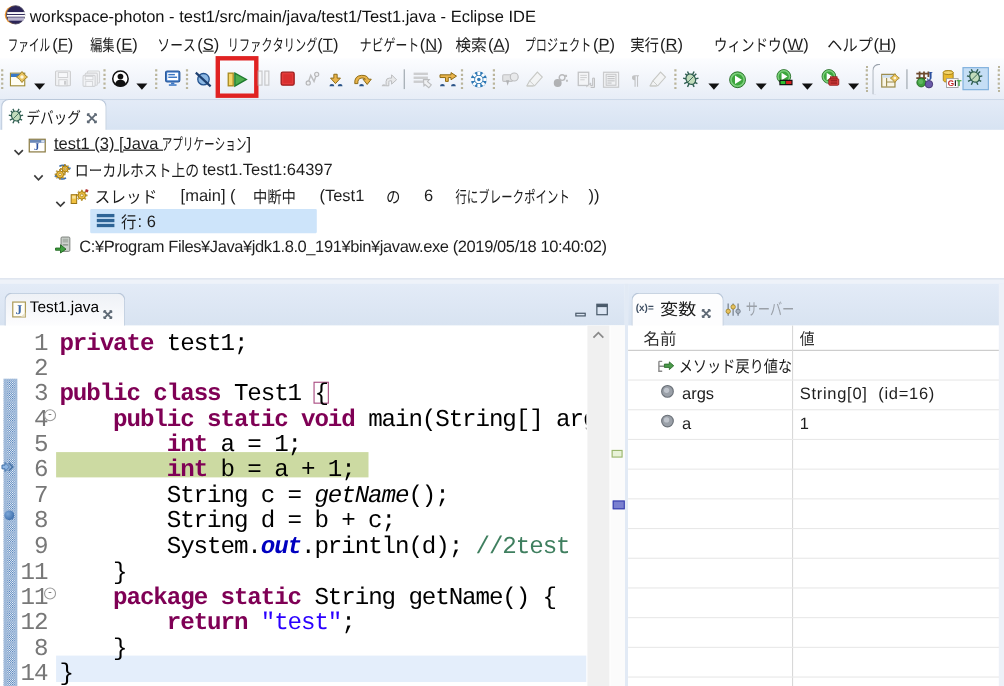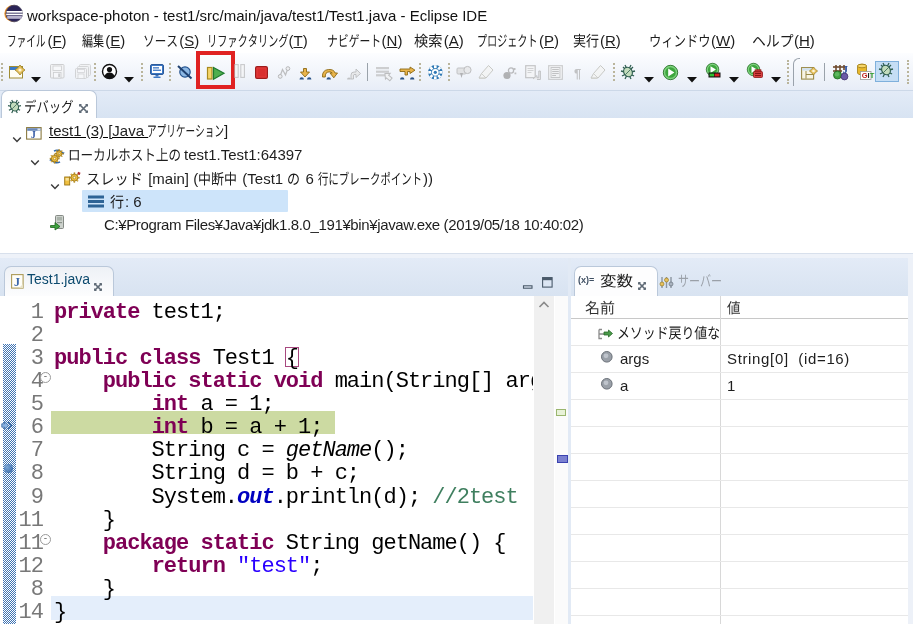--- a/index.html
+++ b/index.html
@@ -426,7 +426,7 @@
       <path fill="#1e1e1e" d="M1.8 7.1Q2.2 7.1 2.5 7.1Q2.7 7.2 3 7.2Q3.1 7.2 3.5 7.2Q3.9 7.2 4.5 7.2Q5 7.2 5.7 7.2Q6.4 7.2 7 7.2Q7.6 7.2 8.2 7.2Q8.8 7.2 9.2 7.2Q9.6 7.2 9.7 7.2Q9.9 7.2 10.2 7.1Q10.5 7.1 10.8 7.1Q10.8 7.4 10.8 7.7Q10.8 8 10.8 8.3Q10.8 8.4 10.8 8.9Q10.8 9.3 10.8 10Q10.8 10.6 10.8 11.3Q10.8 12 10.8 12.8Q10.8 13.5 10.8 14.1Q10.8 14.7 10.8 15.1Q10.8 15.6 10.8 15.7Q10.8 15.9 10.8 16.1Q10.8 16.4 10.8 16.7Q10.8 17 10.8 17.2Q10.8 17.4 10.8 17.5H9.7Q9.7 17.4 9.7 17.1Q9.7 16.9 9.7 16.5Q9.7 16.2 9.7 15.8Q9.7 15.7 9.7 15.3Q9.7 14.8 9.7 14.1Q9.7 13.4 9.7 12.7Q9.7 11.9 9.7 11.1Q9.7 10.3 9.7 9.7Q9.7 9.1 9.7 8.7Q9.7 8.3 9.7 8.3H2.9Q2.9 8.3 2.9 8.7Q2.9 9.1 2.9 9.7Q2.9 10.3 2.9 11.1Q2.9 11.8 2.9 12.6Q2.9 13.4 2.9 14.1Q2.9 14.8 2.9 15.2Q2.9 15.7 2.9 15.8Q2.9 16 2.9 16.3Q2.9 16.5 2.9 16.8Q2.9 17 2.9 17.2Q2.9 17.4 2.9 17.5H1.8Q1.8 17.4 1.8 17.2Q1.8 17 1.8 16.7Q1.8 16.4 1.8 16.1Q1.8 15.9 1.8 15.7Q1.8 15.6 1.8 15.1Q1.8 14.7 1.8 14.1Q1.8 13.4 1.8 12.7Q1.8 12 1.8 11.2Q1.8 10.5 1.8 9.9Q1.8 9.3 1.8 8.8Q1.8 8.4 1.8 8.3Q1.8 8 1.8 7.7Q1.8 7.4 1.8 7.1ZM10.1 15.5V16.6H2.4V15.5Z M13.8 10.9Q14 10.9 14.3 10.9Q14.6 11 14.9 11Q15.2 11 15.6 11Q15.8 11 16.2 11Q16.6 11 17.2 11Q17.8 11 18.4 11Q19 11 19.7 11Q20.3 11 20.9 11Q21.4 11 21.8 11Q22.3 11 22.5 11Q22.9 11 23.3 10.9Q23.6 10.9 23.8 10.9V12.4Q23.6 12.4 23.3 12.3Q22.9 12.3 22.5 12.3Q22.3 12.3 21.8 12.3Q21.4 12.3 20.9 12.3Q20.3 12.3 19.7 12.3Q19 12.3 18.4 12.3Q17.8 12.3 17.2 12.3Q16.6 12.3 16.2 12.3Q15.8 12.3 15.6 12.3Q15.1 12.3 14.6 12.3Q14.1 12.3 13.8 12.4Z M31.5 5.6Q31.5 5.8 31.4 6.2Q31.4 6.6 31.4 6.8Q31.4 9.1 31.1 10.8Q30.8 12.6 30.3 13.8Q29.8 15.1 29 16.1Q28.3 17 27.4 17.8L26.5 16.9Q26.8 16.7 27.1 16.4Q27.5 16.1 27.8 15.8Q28.4 15.2 28.8 14.4Q29.3 13.5 29.6 12.5Q30 11.4 30.2 10Q30.4 8.6 30.4 6.8Q30.4 6.7 30.4 6.4Q30.4 6.2 30.4 6Q30.3 5.8 30.3 5.6ZM35.8 8.7Q35.8 8.9 35.8 9.1Q35.8 9.3 35.8 9.4Q35.8 9.9 35.7 10.6Q35.7 11.3 35.7 12.2Q35.6 13.1 35.5 13.9Q35.4 14.8 35.3 15.5Q35.2 16.3 35 16.7Q34.8 17.2 34.5 17.4Q34.2 17.6 33.7 17.6Q33.2 17.6 32.7 17.6Q32.1 17.5 31.7 17.5L31.5 16.3Q32 16.3 32.5 16.4Q33 16.4 33.4 16.4Q33.7 16.4 33.8 16.3Q34 16.2 34.1 15.9Q34.3 15.6 34.4 15Q34.5 14.4 34.6 13.6Q34.6 12.9 34.7 12.1Q34.7 11.4 34.7 10.7Q34.8 10 34.8 9.5H28.1Q27.8 9.5 27.4 9.5Q27 9.5 26.7 9.6V8.3Q27 8.3 27.4 8.3Q27.8 8.4 28.1 8.4H34.3Q34.6 8.4 34.8 8.3Q35 8.3 35.1 8.3Z M44.2 17.1Q44.3 16.9 44.3 16.7Q44.3 16.5 44.3 16.2Q44.3 16.1 44.3 15.6Q44.3 15.1 44.3 14.3Q44.3 13.6 44.3 12.7Q44.3 11.8 44.3 11Q44.3 10.1 44.3 9.3Q44.3 8.6 44.3 8Q44.3 7.5 44.3 7.3Q44.3 6.8 44.3 6.5Q44.3 6.2 44.3 6.1H45.4Q45.4 6.2 45.4 6.5Q45.4 6.8 45.4 7.3Q45.4 7.5 45.4 8Q45.4 8.5 45.4 9.3Q45.4 10 45.4 10.9Q45.4 11.8 45.4 12.6Q45.4 13.5 45.4 14.2Q45.4 14.9 45.4 15.3Q45.4 15.8 45.4 15.9Q46 15.6 46.6 15Q47.3 14.5 47.9 13.8Q48.6 13.1 49 12.2L49.6 13.2Q49.1 14.1 48.4 14.9Q47.6 15.7 46.9 16.3Q46.1 17 45.3 17.4Q45.2 17.5 45.1 17.6Q45 17.7 44.9 17.7ZM38.5 17Q39.3 16.3 39.8 15.4Q40.4 14.4 40.7 13.3Q40.8 12.8 40.9 12Q41 11.3 41 10.4Q41 9.6 41.1 8.7Q41.1 7.9 41.1 7.3Q41.1 7 41 6.7Q41 6.4 41 6.2H42.1Q42.1 6.3 42.1 6.5Q42.1 6.6 42.1 6.8Q42.1 7 42.1 7.3Q42.1 7.9 42 8.8Q42 9.6 42 10.5Q41.9 11.4 41.9 12.3Q41.8 13.1 41.7 13.6Q41.4 14.8 40.8 15.9Q40.2 17 39.4 17.8Z M57.3 5.6Q57.3 5.7 57.2 5.9Q57.2 6.1 57.2 6.3Q57.2 6.5 57.2 6.7Q57.2 7.1 57.2 7.6Q57.2 8.1 57.2 8.6Q57.2 9.1 57.2 9.5Q57.2 9.8 57.2 10.4Q57.2 10.9 57.2 11.6Q57.2 12.4 57.2 13.1Q57.2 13.9 57.2 14.6Q57.2 15.3 57.2 15.8Q57.2 16.4 57.2 16.6Q57.2 17.2 57 17.5Q56.7 17.8 56.1 17.8Q55.9 17.8 55.5 17.8Q55.2 17.8 54.9 17.8Q54.6 17.8 54.3 17.7L54.3 16.5Q54.7 16.6 55.1 16.7Q55.5 16.7 55.7 16.7Q56 16.7 56.1 16.6Q56.2 16.4 56.2 16.1Q56.2 15.9 56.2 15.4Q56.2 14.9 56.2 14.2Q56.2 13.5 56.2 12.8Q56.2 12 56.2 11.3Q56.2 10.7 56.2 10.2Q56.2 9.7 56.2 9.5Q56.2 9.2 56.2 8.7Q56.2 8.2 56.2 7.6Q56.2 7.1 56.2 6.7Q56.2 6.5 56.2 6.1Q56.1 5.8 56.1 5.6ZM51.6 8.2Q51.9 8.2 52.1 8.2Q52.4 8.2 52.7 8.2Q52.8 8.2 53.3 8.2Q53.8 8.2 54.4 8.2Q55.1 8.2 55.8 8.2Q56.6 8.2 57.4 8.2Q58.1 8.2 58.8 8.2Q59.4 8.2 59.9 8.2Q60.4 8.2 60.5 8.2Q60.7 8.2 61 8.2Q61.3 8.2 61.5 8.2V9.4Q61.3 9.4 61 9.4Q60.8 9.4 60.5 9.4Q60.4 9.4 59.9 9.4Q59.5 9.4 58.8 9.4Q58.1 9.4 57.4 9.4Q56.6 9.4 55.9 9.4Q55.1 9.4 54.5 9.4Q53.8 9.4 53.3 9.4Q52.9 9.4 52.7 9.4Q52.4 9.4 52.2 9.4Q51.9 9.4 51.6 9.4ZM54.5 11.7Q54.3 12.2 54 12.8Q53.7 13.3 53.4 13.9Q53 14.5 52.7 15Q52.4 15.5 52.1 15.8L51.2 15.1Q51.6 14.8 51.9 14.3Q52.2 13.8 52.6 13.3Q52.9 12.7 53.2 12.2Q53.4 11.6 53.6 11.2ZM59.8 11.2Q60 11.5 60.3 12.1Q60.6 12.6 60.9 13.1Q61.2 13.7 61.5 14.2Q61.7 14.7 61.9 15.1L61 15.7Q60.8 15.3 60.6 14.7Q60.3 14.2 60 13.6Q59.7 13.1 59.4 12.6Q59.1 12.1 58.9 11.7Z M72.8 7.4Q72.8 7.5 72.7 7.7Q72.6 7.9 72.5 8Q72.3 8.8 71.9 9.7Q71.5 10.5 71 11.4Q70.5 12.3 70 13Q69.3 13.9 68.5 14.8Q67.7 15.7 66.7 16.4Q65.8 17.2 64.8 17.7L64 16.7Q65.1 16.2 66 15.5Q66.9 14.8 67.7 14Q68.6 13.1 69.2 12.3Q69.6 11.7 70.1 11Q70.5 10.2 70.8 9.5Q71.1 8.7 71.3 8.1Q71.2 8.1 70.8 8.1Q70.4 8.1 69.9 8.1Q69.4 8.1 68.8 8.1Q68.3 8.1 67.8 8.1Q67.2 8.1 66.9 8.1Q66.5 8.1 66.4 8.1Q66.2 8.1 65.9 8.1Q65.6 8.1 65.4 8.1Q65.2 8.2 65.1 8.2V6.8Q65.2 6.8 65.4 6.8Q65.7 6.9 65.9 6.9Q66.2 6.9 66.4 6.9Q66.5 6.9 66.9 6.9Q67.3 6.9 67.8 6.9Q68.3 6.9 68.8 6.9Q69.4 6.9 69.9 6.9Q70.4 6.9 70.8 6.9Q71.1 6.9 71.2 6.9Q71.6 6.9 71.8 6.9Q72 6.8 72.2 6.8ZM70.2 12.2Q70.7 12.7 71.2 13.3Q71.8 13.9 72.3 14.6Q72.8 15.2 73.3 15.8Q73.7 16.4 74.1 16.9L73.2 17.8Q72.7 17.1 72.1 16.3Q71.5 15.4 70.8 14.6Q70.1 13.8 69.5 13Z M79.6 16.1Q79.6 15.9 79.6 15.2Q79.6 14.6 79.6 13.7Q79.6 12.8 79.6 11.9Q79.6 10.9 79.6 10Q79.6 9.1 79.6 8.4Q79.6 7.7 79.6 7.3Q79.6 7 79.5 6.6Q79.5 6.1 79.5 5.8H80.7Q80.7 6.1 80.6 6.6Q80.6 7 80.6 7.3Q80.6 7.9 80.6 8.8Q80.6 9.6 80.6 10.5Q80.6 11.4 80.6 12.3Q80.6 13.2 80.6 14Q80.6 14.8 80.6 15.4Q80.6 15.9 80.6 16.1Q80.6 16.3 80.6 16.6Q80.6 16.9 80.7 17.3Q80.7 17.6 80.7 17.8H79.5Q79.5 17.5 79.5 17Q79.6 16.5 79.6 16.1ZM80.4 9.7Q81 9.9 81.8 10.3Q82.5 10.6 83.3 10.9Q84.1 11.2 84.8 11.6Q85.5 12 86 12.3L85.5 13.5Q85 13.2 84.3 12.8Q83.6 12.5 82.9 12.1Q82.2 11.8 81.6 11.5Q80.9 11.2 80.4 11.1Z M93.8 9.7H99V10.8H93.8ZM88.5 16.8H99.8V17.9H88.5ZM93.3 5H94.2V17.4H93.3Z M107.5 7.2Q107.4 8.3 107.2 9.6Q107 10.9 106.7 12.1Q106.3 13.6 105.9 14.7Q105.4 15.7 104.9 16.2Q104.4 16.7 103.8 16.7Q103.2 16.7 102.7 16.3Q102.2 15.8 101.9 14.9Q101.5 14 101.5 12.7Q101.5 11.5 102 10.4Q102.4 9.3 103.1 8.5Q103.9 7.6 104.9 7.1Q105.9 6.6 107 6.6Q108.1 6.6 109 7.1Q109.9 7.5 110.5 8.3Q111.2 9 111.5 10Q111.8 11 111.8 12.1Q111.8 13.7 111.3 14.9Q110.7 16.1 109.7 16.9Q108.6 17.6 107.1 17.9L106.5 16.8Q106.8 16.7 107.1 16.7Q107.4 16.6 107.6 16.6Q108.2 16.4 108.8 16Q109.4 15.7 109.8 15.1Q110.3 14.6 110.5 13.8Q110.8 13.1 110.8 12.1Q110.8 11.2 110.6 10.4Q110.3 9.6 109.8 9Q109.3 8.4 108.6 8.1Q107.9 7.7 107 7.7Q106 7.7 105.2 8.2Q104.3 8.6 103.7 9.4Q103.2 10.1 102.8 10.9Q102.5 11.8 102.5 12.6Q102.5 13.6 102.7 14.2Q102.9 14.8 103.2 15.1Q103.5 15.4 103.8 15.4Q104.1 15.4 104.4 15Q104.8 14.7 105.1 13.9Q105.4 13.1 105.7 11.8Q106 10.7 106.2 9.5Q106.4 8.3 106.5 7.1Z"></path>
     </svg></div>
 <div class="abs lat15" style="left:184px;top:142.9px;">test1.Test1:64397</div>
-<div class="row" style="left:86px;top:166.6px;"><svg width="58" height="20" style="overflow:visible;">
+<div class="row" style="left:86px;top:166.6px;gap:16px;"><svg width="58" height="20" style="overflow:visible;">
       <path fill="#1e1e1e" d="M11.4 7.4Q11.3 7.5 11.2 7.7Q11.1 7.9 11 8Q10.8 8.8 10.3 9.7Q9.9 10.5 9.3 11.4Q8.8 12.3 8.2 13Q7.4 13.9 6.5 14.8Q5.5 15.7 4.5 16.4Q3.5 17.2 2.3 17.7L1.4 16.7Q2.6 16.2 3.6 15.5Q4.7 14.8 5.6 14Q6.6 13.1 7.3 12.3Q7.8 11.7 8.3 11Q8.7 10.2 9.1 9.5Q9.5 8.7 9.7 8.1Q9.5 8.1 9.1 8.1Q8.7 8.1 8.1 8.1Q7.5 8.1 6.9 8.1Q6.2 8.1 5.7 8.1Q5.1 8.1 4.7 8.1Q4.2 8.1 4.1 8.1Q3.9 8.1 3.6 8.1Q3.2 8.1 3 8.1Q2.8 8.2 2.7 8.2V6.8Q2.8 6.8 3 6.8Q3.3 6.9 3.6 6.9Q3.9 6.9 4.1 6.9Q4.3 6.9 4.7 6.9Q5.1 6.9 5.7 6.9Q6.2 6.9 6.9 6.9Q7.5 6.9 8.1 6.9Q8.6 6.9 9.1 6.9Q9.5 6.9 9.6 6.9Q10 6.9 10.2 6.9Q10.5 6.8 10.7 6.8ZM8.4 12.2Q9 12.7 9.6 13.3Q10.2 13.9 10.8 14.6Q11.4 15.2 11.9 15.8Q12.4 16.4 12.8 16.9L11.8 17.8Q11.3 17.1 10.6 16.3Q9.9 15.4 9.1 14.6Q8.4 13.8 7.6 13Z M17.4 16.9Q17.5 16.7 17.5 16.6Q17.6 16.4 17.6 16.2Q17.6 16 17.6 15.3Q17.6 14.7 17.6 13.9Q17.6 13 17.6 12.1Q17.6 11.1 17.6 10.3Q17.6 9.4 17.6 8.7Q17.6 8 17.6 7.6Q17.6 7.4 17.5 7.1Q17.5 6.9 17.5 6.6Q17.5 6.4 17.4 6.2H18.8Q18.8 6.5 18.8 6.9Q18.7 7.3 18.7 7.6Q18.7 7.9 18.7 8.5Q18.7 9 18.7 9.8Q18.7 10.5 18.7 11.3Q18.7 12.1 18.7 12.9Q18.7 13.7 18.7 14.3Q18.7 15 18.7 15.5Q18.7 15.9 18.7 16.1Q19.8 15.8 20.9 15.3Q21.9 14.8 23 14.2Q24 13.5 25 12.7Q25.9 11.9 26.5 11L27.2 12Q25.8 13.9 23.6 15.2Q21.5 16.6 18.8 17.4Q18.7 17.4 18.6 17.5Q18.4 17.6 18.2 17.7Z M35.4 8.8Q35.5 9 35.6 9.4Q35.8 9.9 36 10.4Q36.2 10.9 36.3 11.3Q36.4 11.7 36.5 12L35.5 12.4Q35.4 12.1 35.3 11.7Q35.1 11.3 35 10.8Q34.8 10.3 34.6 9.8Q34.4 9.4 34.3 9.1ZM40.5 9.6Q40.5 9.8 40.4 10Q40.4 10.2 40.3 10.3Q40 11.6 39.6 12.8Q39.1 13.9 38.3 15Q37.3 16.3 36.1 17.2Q34.9 18 33.7 18.5L32.7 17.5Q33.5 17.2 34.4 16.8Q35.2 16.3 36 15.7Q36.8 15.1 37.3 14.3Q37.9 13.7 38.3 12.8Q38.7 12 38.9 11.1Q39.2 10.2 39.3 9.2ZM32.1 9.5Q32.2 9.8 32.4 10.2Q32.5 10.6 32.7 11.2Q32.9 11.7 33.1 12.1Q33.3 12.6 33.4 12.9L32.3 13.3Q32.2 13 32 12.5Q31.9 12.1 31.7 11.5Q31.5 11 31.3 10.6Q31.1 10.1 31 9.9Z M52.1 6.6Q52.3 6.9 52.5 7.3Q52.8 7.7 53 8.1Q53.2 8.5 53.4 8.9L52.6 9.3Q52.4 8.9 52.2 8.5Q52 8.1 51.8 7.7Q51.6 7.3 51.3 7ZM53.8 5.8Q54 6.1 54.3 6.5Q54.5 6.9 54.7 7.3Q55 7.7 55.2 8.1L54.4 8.5Q54.2 8.1 54 7.7Q53.8 7.3 53.5 6.9Q53.3 6.6 53 6.2ZM47.1 16.3Q47.1 16.1 47.1 15.4Q47.1 14.8 47.1 13.9Q47.1 13 47.1 12.1Q47.1 11.1 47.1 10.2Q47.1 9.3 47.1 8.6Q47.1 7.9 47.1 7.5Q47.1 7.2 47.1 6.8Q47.1 6.3 47 6H48.4Q48.4 6.3 48.3 6.8Q48.3 7.2 48.3 7.5Q48.3 8.1 48.3 8.9Q48.3 9.8 48.3 10.7Q48.3 11.6 48.3 12.5Q48.3 13.4 48.3 14.2Q48.3 15 48.3 15.5Q48.3 16.1 48.3 16.3Q48.3 16.5 48.3 16.8Q48.3 17.2 48.3 17.5Q48.4 17.8 48.4 18H47Q47.1 17.7 47.1 17.2Q47.1 16.7 47.1 16.3ZM48 9.9Q48.7 10.1 49.6 10.4Q50.4 10.8 51.3 11.1Q52.2 11.4 53 11.8Q53.8 12.1 54.4 12.5L53.9 13.7Q53.3 13.4 52.5 13Q51.7 12.7 50.9 12.3Q50.1 12 49.4 11.7Q48.6 11.4 48 11.2Z"></path>
     </svg><span class="lat15"> [main] (</span><svg width="40" height="20" style="overflow:visible;">
       <path fill="#1e1e1e" d="M1.2 7.5H11.7V14.5H10.7V8.6H2.2V14.6H1.2ZM1.8 12.6H11.3V13.7H1.8ZM6 4.8H7V18.6H6Z M15.3 9.3H19.8V10.3H15.3ZM14.6 15.9H19.7V16.9H14.6ZM14.1 5.3H14.9V18.1H14.1ZM17.1 4.9H18V15.6H17.1ZM17.2 9.8 17.7 10.1Q17.5 10.9 17.1 11.8Q16.8 12.7 16.3 13.5Q15.9 14.2 15.5 14.8Q15.4 14.5 15.3 14.3Q15.1 14 15 13.8Q15.4 13.4 15.9 12.7Q16.3 12.1 16.6 11.3Q17 10.6 17.2 9.8ZM19 5.8 19.8 6.1Q19.6 6.7 19.3 7.5Q19 8.2 18.8 8.7L18.2 8.5Q18.3 8.1 18.5 7.6Q18.7 7.2 18.8 6.7Q18.9 6.2 19 5.8ZM15.4 6.1 16.1 5.8Q16.3 6.4 16.5 7.2Q16.6 7.9 16.7 8.4L16 8.7Q16 8.2 15.8 7.4Q15.7 6.7 15.4 6.1ZM17.9 10.8Q18 10.9 18.3 11.2Q18.6 11.5 18.8 11.8Q19.1 12.1 19.4 12.4Q19.6 12.6 19.7 12.8L19.2 13.5Q19.1 13.3 18.8 13Q18.6 12.7 18.3 12.4Q18.1 12 17.8 11.7Q17.6 11.4 17.4 11.2ZM20.8 9.8H25.6V10.9H20.8ZM23.2 10.4H24.1V18.6H23.2ZM20.3 6.1 21.5 6.5Q21.5 6.7 21.3 6.7V11.4Q21.3 12.2 21.2 13.1Q21.1 14.1 20.9 15.1Q20.7 16.1 20.4 17Q20 17.9 19.3 18.7Q19.3 18.6 19.1 18.4Q19 18.3 18.9 18.1Q18.7 18 18.6 18Q19.4 17 19.8 15.9Q20.1 14.7 20.2 13.6Q20.3 12.4 20.3 11.3ZM24.6 5 25.4 5.9Q24.8 6.2 24 6.4Q23.2 6.7 22.4 6.9Q21.6 7.2 20.9 7.3Q20.8 7.1 20.7 6.9Q20.6 6.6 20.5 6.4Q21.3 6.3 22 6.1Q22.8 5.8 23.5 5.6Q24.1 5.3 24.6 5Z M27.2 7.5H37.7V14.5H36.7V8.6H28.2V14.6H27.2ZM27.8 12.6H37.3V13.7H27.8ZM32 4.8H33V18.6H32Z"></path>

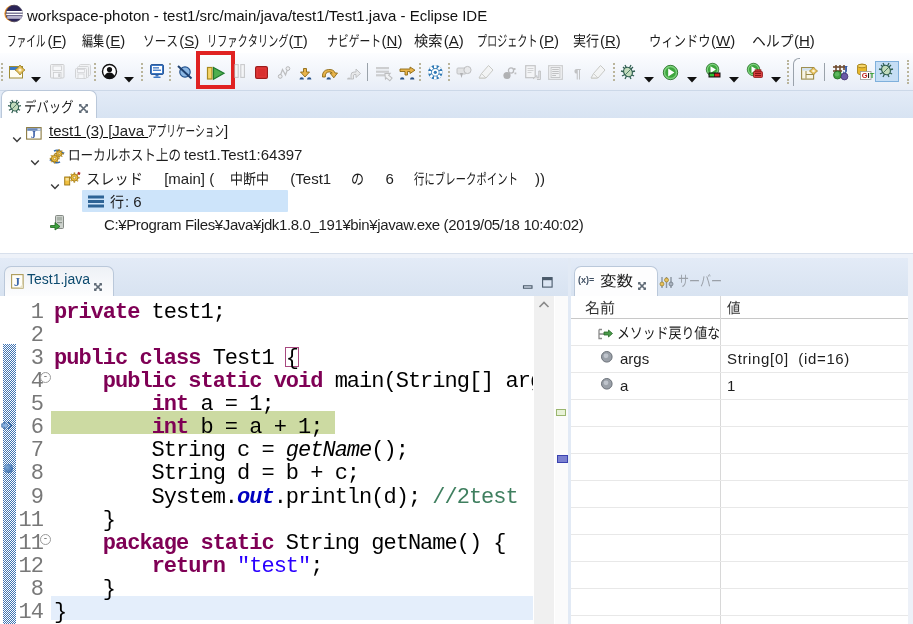--- a/index.html
+++ b/index.html
@@ -438,7 +438,7 @@
 <div class="row" style="left:110px;top:190.1px;"><svg width="15" height="20" style="overflow:visible;">
       <path fill="#1e1e1e" d="M6.1 5.7H13V6.8H6.1ZM10.2 10.2H11.3V17.2Q11.3 17.7 11.1 18Q11 18.2 10.6 18.4Q10.3 18.5 9.6 18.5Q9 18.6 8 18.6Q8 18.3 7.9 18Q7.8 17.7 7.6 17.4Q8.1 17.5 8.6 17.5Q9 17.5 9.4 17.5Q9.7 17.5 9.8 17.5Q10 17.5 10.1 17.4Q10.2 17.3 10.2 17.1ZM5.5 9.8H13.4V10.9H5.5ZM2.7 11 3.6 10 3.7 10.1V18.6H2.7ZM4.3 8 5.3 8.4Q4.8 9.3 4.1 10.3Q3.4 11.2 2.6 12.1Q1.8 12.9 1.1 13.5Q1 13.4 0.9 13.2Q0.7 13 0.6 12.9Q0.5 12.7 0.4 12.6Q1.1 12 1.8 11.3Q2.5 10.5 3.2 9.7Q3.8 8.9 4.3 8ZM3.7 4.8 4.7 5.2Q4.3 5.9 3.7 6.6Q3.1 7.2 2.4 7.9Q1.7 8.5 1.1 9Q1 8.8 0.9 8.7Q0.8 8.5 0.7 8.3Q0.6 8.2 0.5 8.1Q1.1 7.6 1.7 7.1Q2.3 6.5 2.8 5.9Q3.4 5.3 3.7 4.8Z"></path>
     </svg><span class="lat15">: 6</span></div>
-<div class="row" style="left:72px;top:212.8px;margin-left:32px;"><span class="lat15 lsm">C:¥Program Files¥Java¥jdk1.8.0_191¥bin¥javaw.exe (2019/05/18 10:40:02)</span></div>
+<div class="row" style="left:72px;top:212.8px;"><span class="lat15 lsm">C:¥Program Files¥Java¥jdk1.8.0_191¥bin¥javaw.exe (2019/05/18 10:40:02)</span></div>
 <div class="abs" style="left:0px;top:253px;width:913px;height:5px;background:#eef2f9;border-top:1px solid #d8e0ec;"></div>
 <div class="abs" style="left:0px;top:258px;width:568px;height:38px;background:linear-gradient(#e3ebf7,#d8e3f1);"></div>
 <div class="abs" style="left:571px;top:258px;width:342px;height:38px;background:linear-gradient(#e3ebf7,#d8e3f1);"></div>

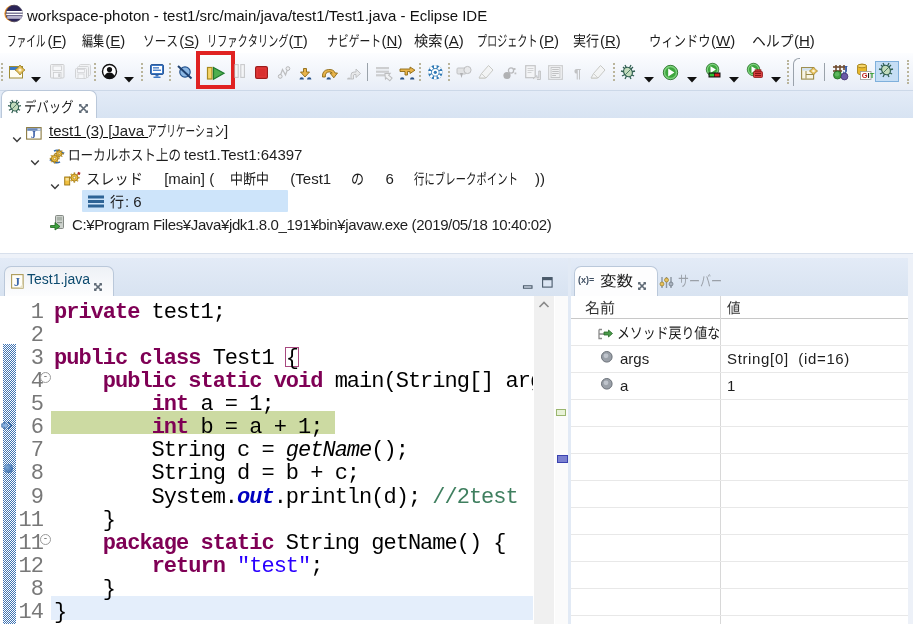--- a/index.html
+++ b/index.html
@@ -449,7 +449,7 @@
       <text x="3" y="11.5" font-family="Liberation Serif" font-size="12" font-weight="bold" fill="#3a66aa">J</text>
       <path d="M8 14 L12 10 L12 14 Z" fill="#e8e2c8"></path>
     </svg></div>
-<div class="abs" style="left:27px;top:271px;font-size:14px;color:#0c4a6e;">Test1.java</div>
+<div class="abs" style="left:27px;top:271px;font-size:14px;color:#000000;">Test1.java</div>
 <div class="abs " style="left:93px;top:278px;"><svg width="10" height="10" style="overflow:visible;">
       <path d="M1.5 1.5 L8.5 8.5 M8.5 1.5 L1.5 8.5" stroke="#5f6a76" stroke-width="1.7"></path>
       <path d="M1.5 1.5 L3.5 1.5 M1.5 1.5 L1.5 3.5 M8.5 8.5 L6.5 8.5 M8.5 8.5 L8.5 6.5 M8.5 1.5 L6.5 1.5 M8.5 1.5 L8.5 3.5 M1.5 8.5 L3.5 8.5 M1.5 8.5 L1.5 6.5" stroke="#5f6a76" stroke-width="1" fill="none"></path>

